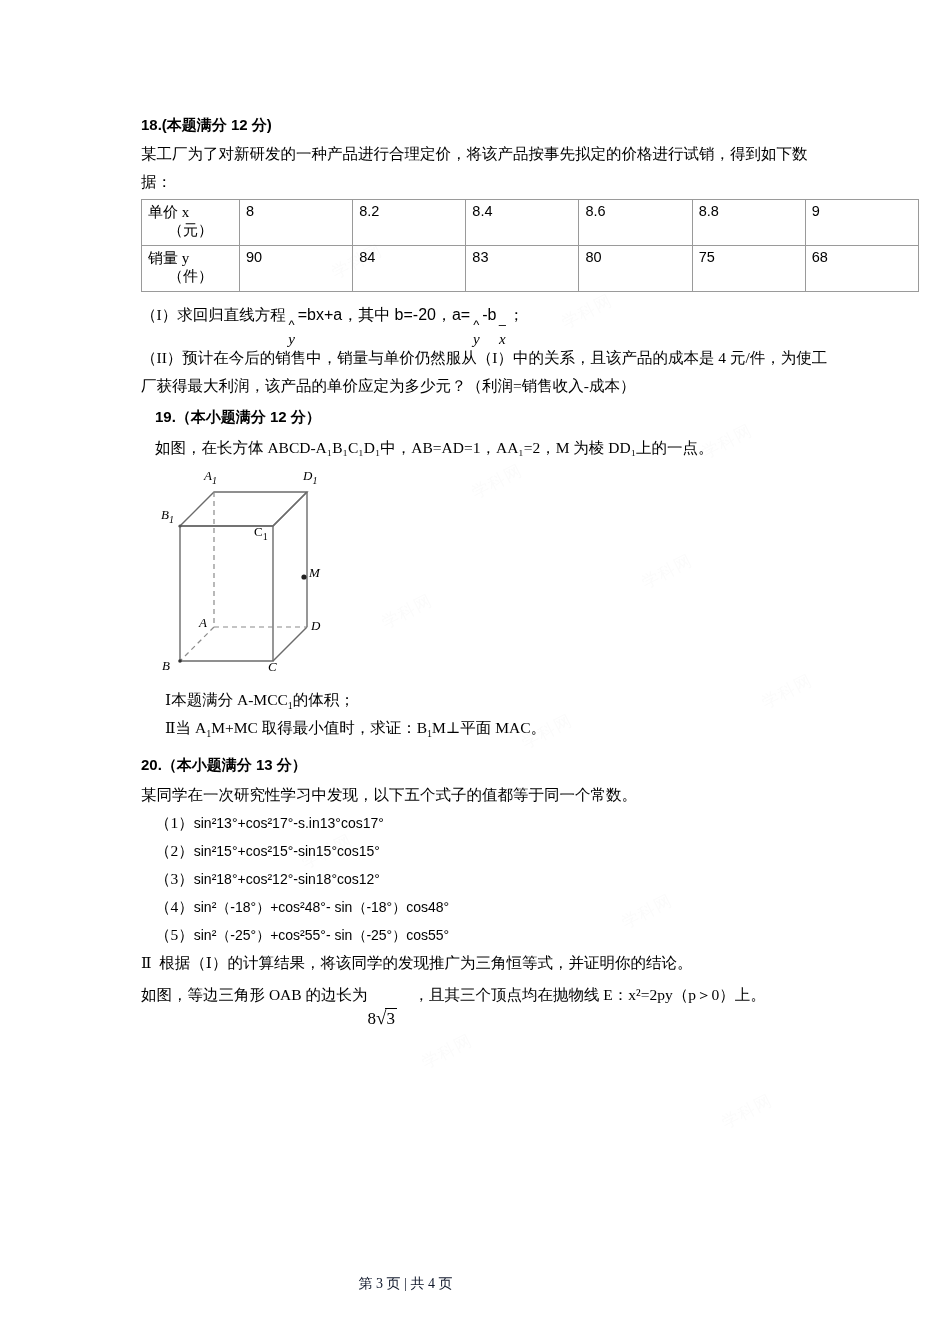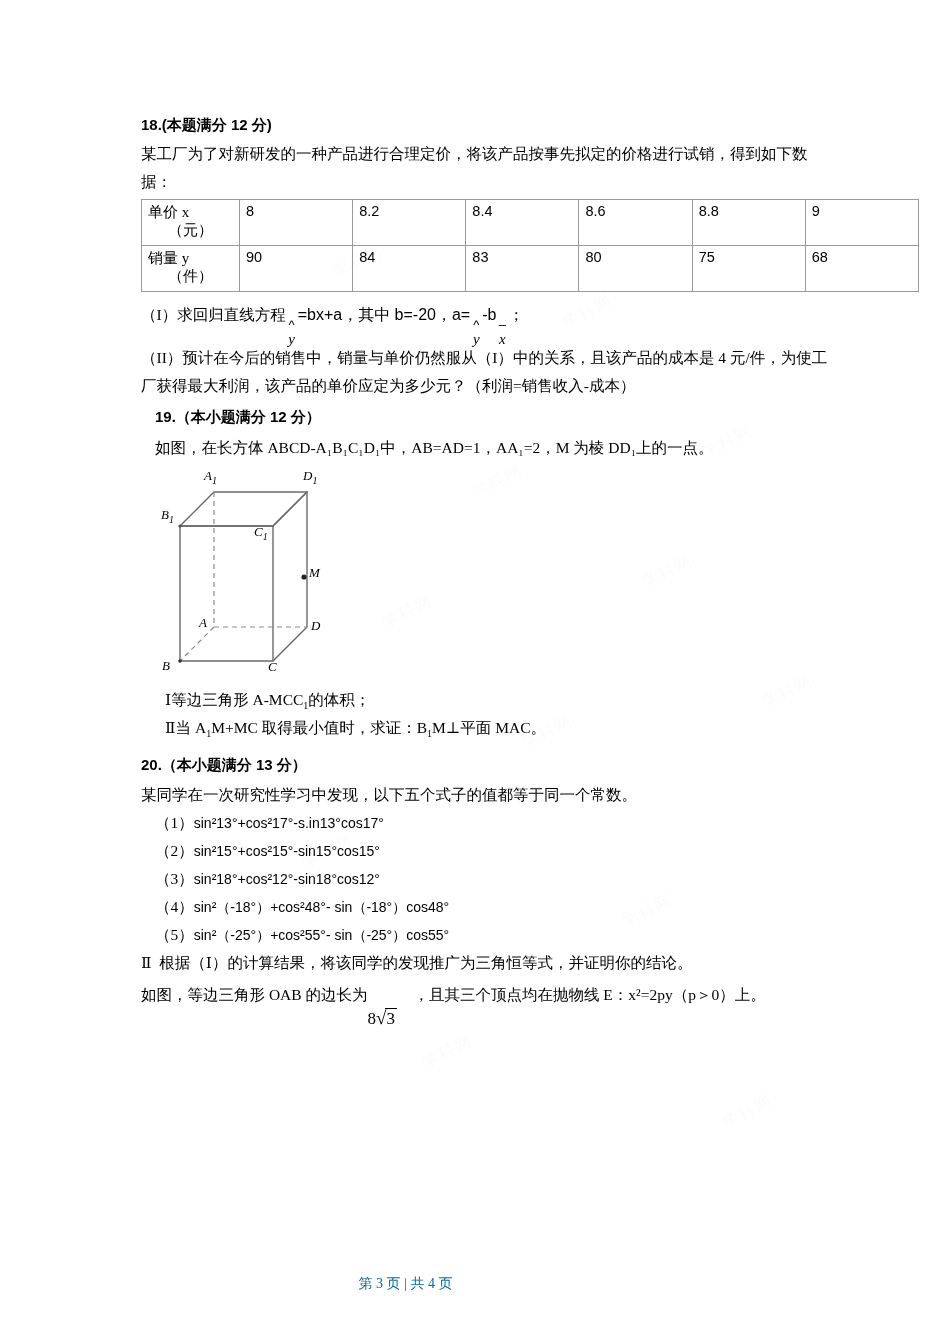--- a/index.html
+++ b/index.html
@@ -265,7 +265,7 @@
 
         <div style="position:absolute; left:20px; top:41px; font-style:italic; font-size:13px; font-family:'Liberation Serif',serif;"><span>B</span><sub class="s1">1</sub></div>
 
-        <div style="position:absolute; left:113px; top:58px; font-style:italic; font-size:13px; font-family:'Liberation Serif',serif;"><span>C</span><sub class="s1">1</sub></div>
+        <div style="position:absolute; left:113px; top:58px; font-size:13px; font-family:'Liberation Serif',serif;"><span>C</span><sub class="s1">1</sub></div>
 
         <div style="position:absolute; left:58px; top:149px; font-style:italic; font-size:13px; font-family:'Liberation Serif',serif;">A</div>
 

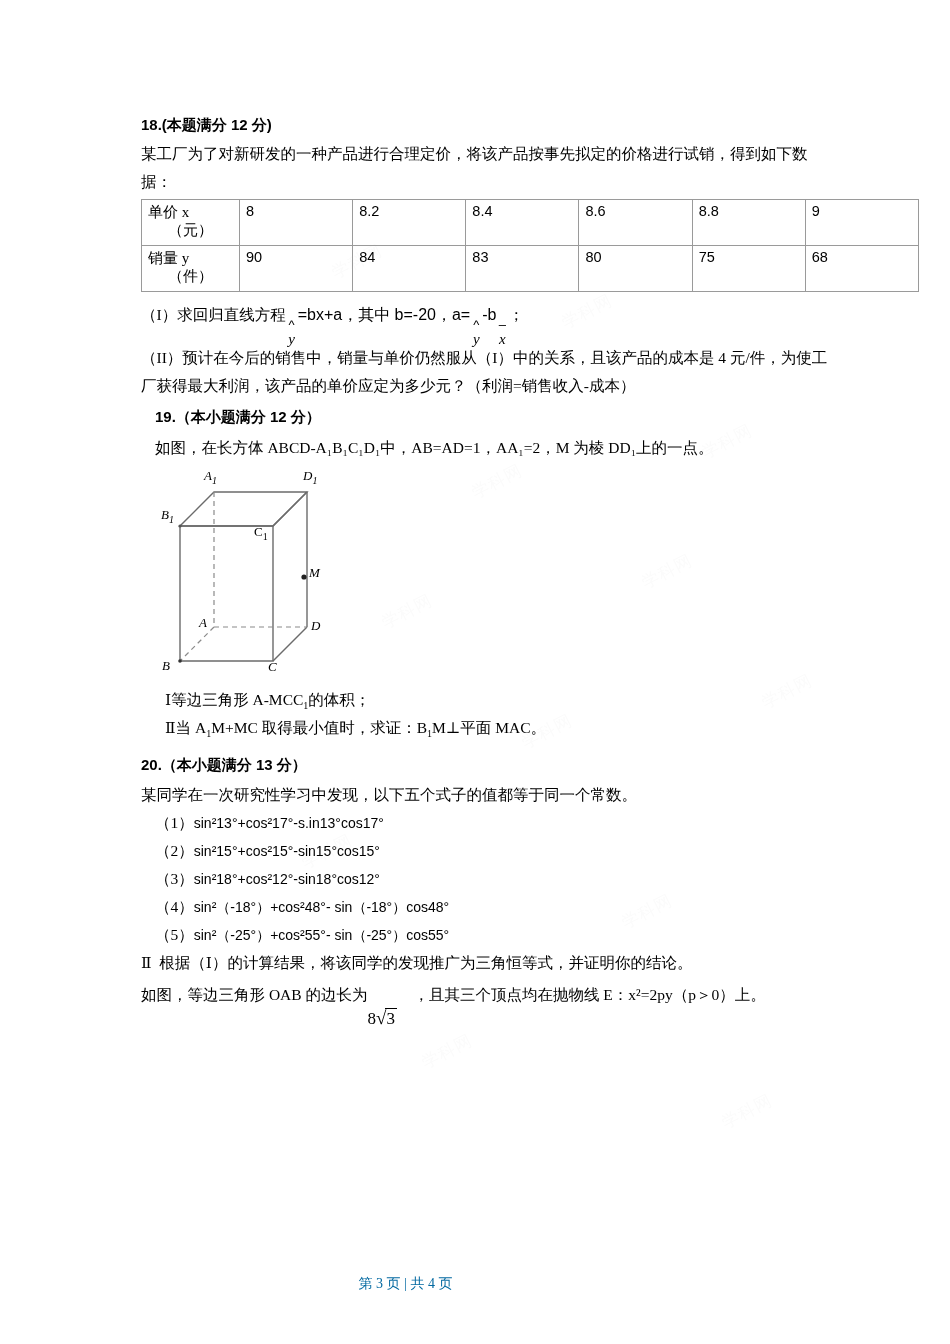--- a/index.html
+++ b/index.html
@@ -279,7 +279,7 @@
       </div>
 
       <p class="line body-cn indent2" style="margin-top:2px;">
-        <span>Ⅰ</span><span>等边三角形 A-MCC</span><sub class="s1">1</sub><span>的体积；</span>
+        <span>Ⅰ</span><span>本题满分 A-MCC</span><sub class="s1">1</sub><span>的体积；</span>
       </p>
       <p class="line body-cn indent2">
         <span>Ⅱ</span><span>当 A</span><sub class="s1">1</sub><span>M+MC 取得最小值时，求证：B</span><sub class="s1">1</sub><span>M⊥平面 MAC。</span>

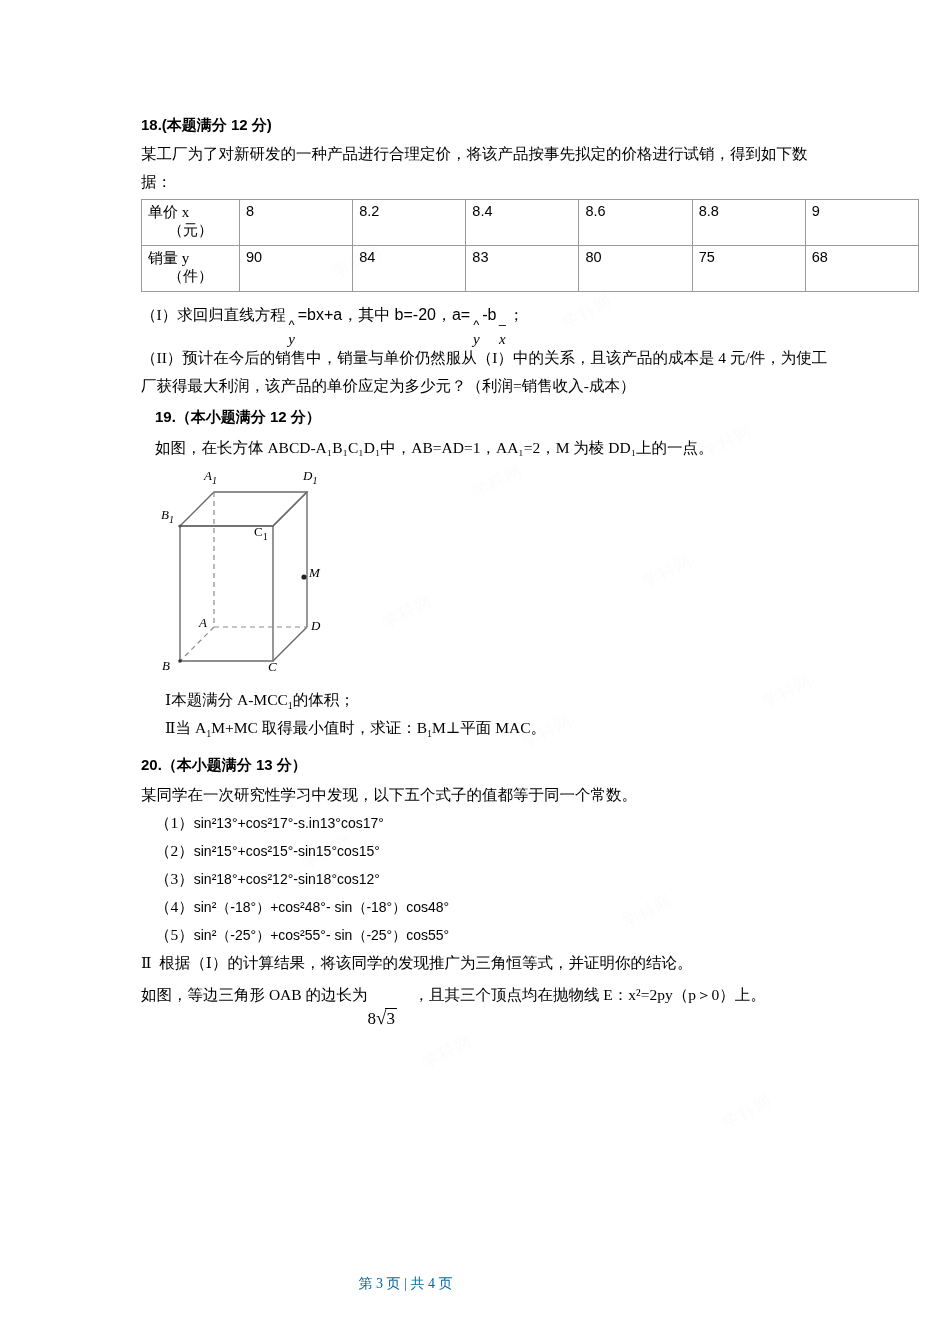--- a/index.html
+++ b/index.html
@@ -167,7 +167,7 @@
     width: 811px;
     text-align: center;
     font-size: 14px;
-    color: #0369a1;
+    color: #0f172a;
     font-family: "Liberation Serif", serif;
   }
   .indent1 { padding-left: 14px; }

